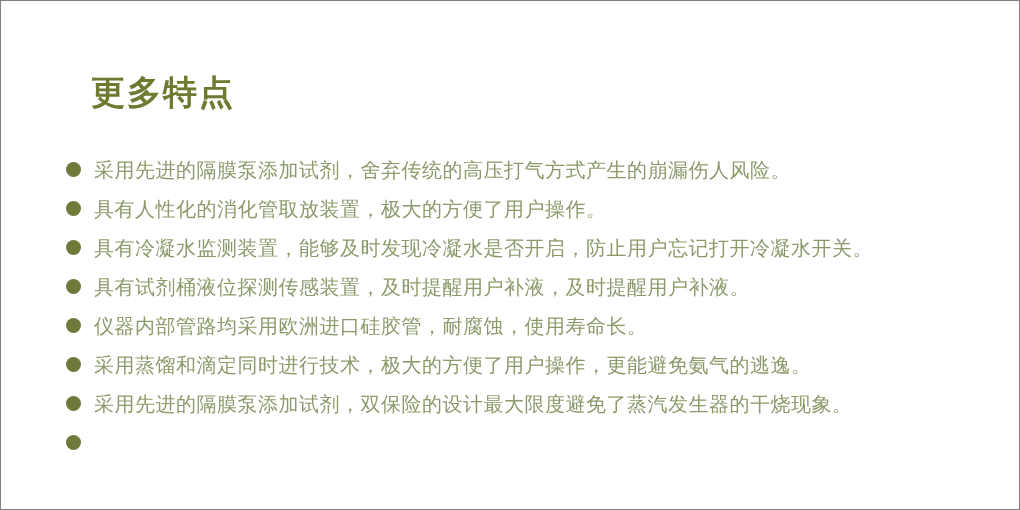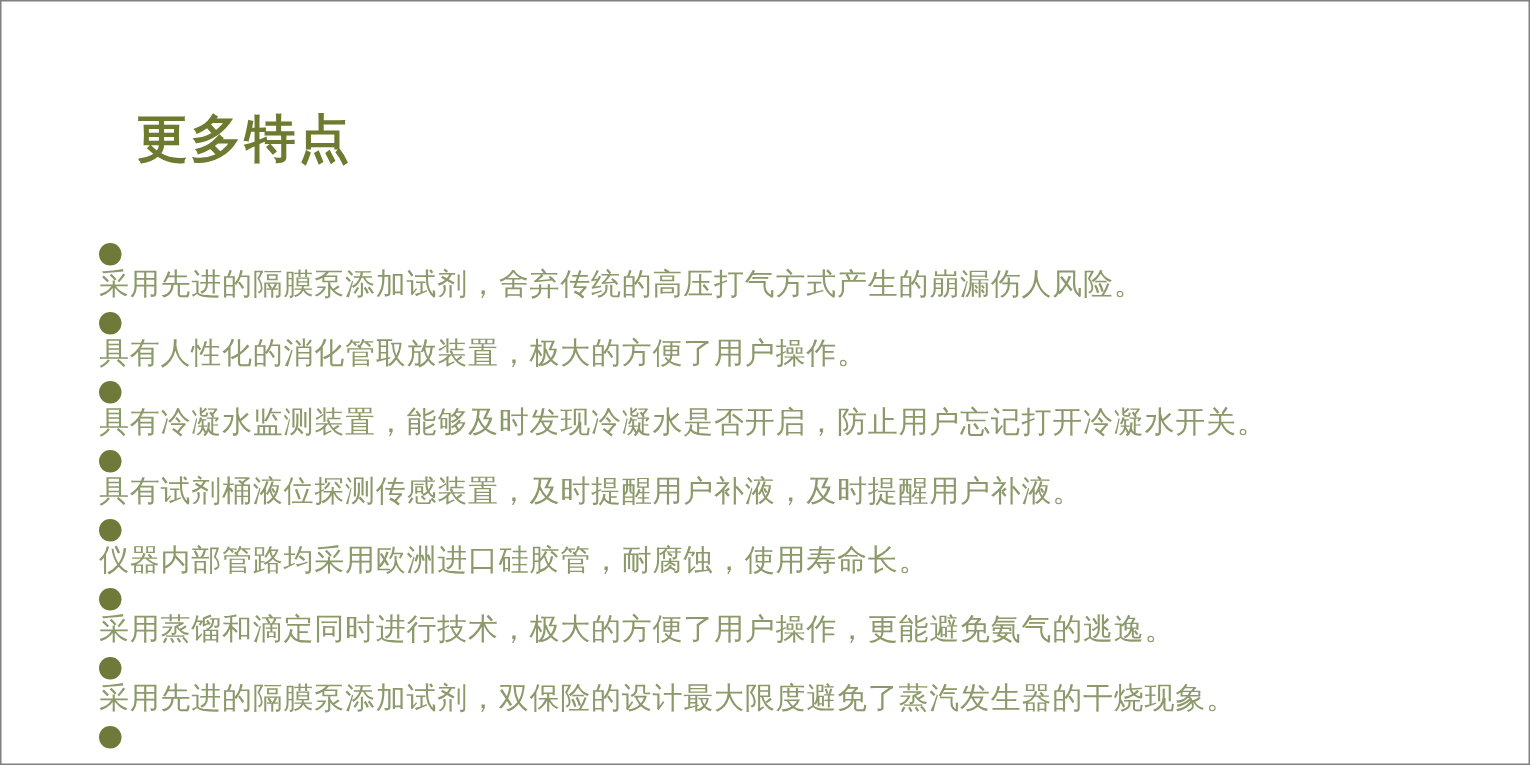--- a/index.html
+++ b/index.html
@@ -40,7 +40,6 @@
     display: flex;
     align-items: flex-start;
     min-height: 39px;
-    flex-direction: column;
   }
   .dot {
     flex: 0 0 auto;

